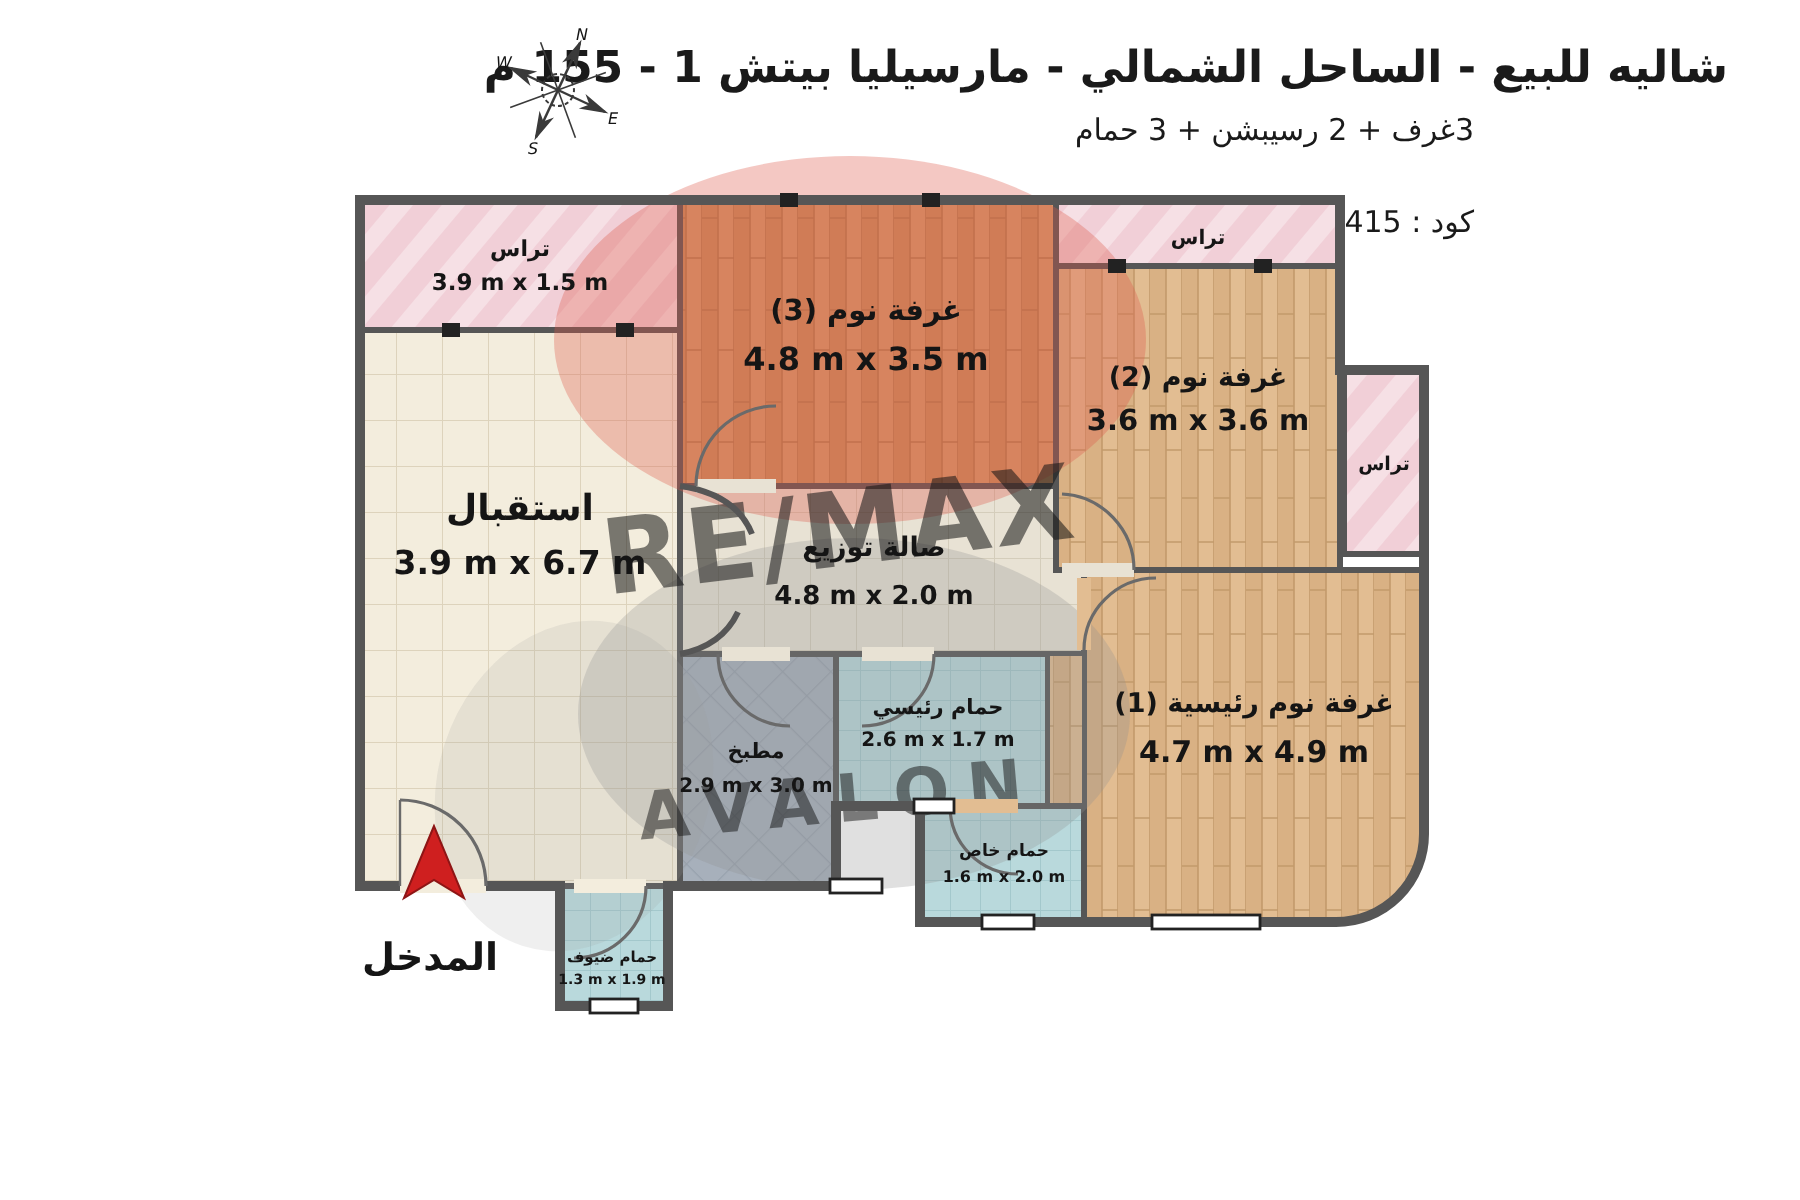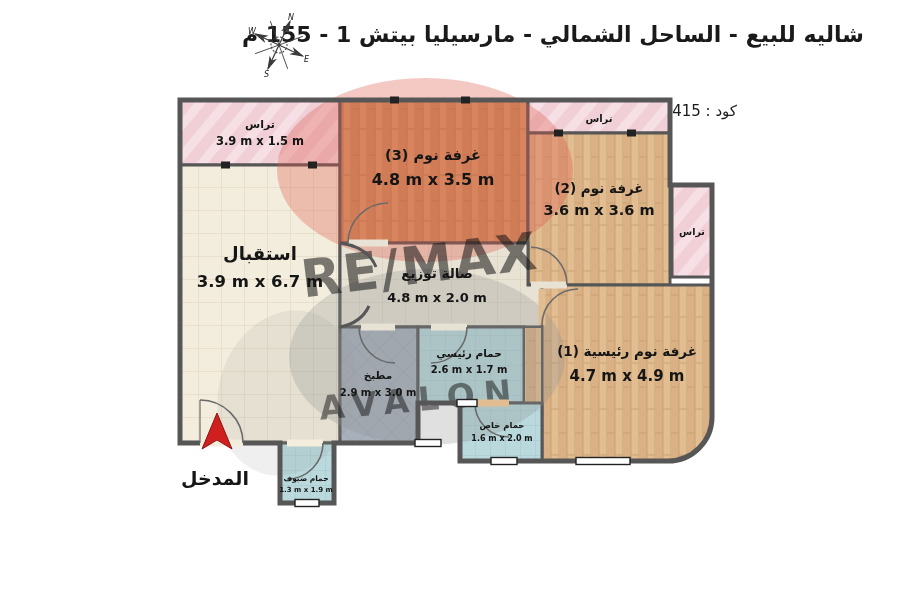--- a/index.html
+++ b/index.html
@@ -19,6 +19,7 @@
 <div id="page">
 
 <div class="hdr" id="title">شاليه للبيع - الساحل الشمالي - مارسيليا بيتش 1 - 155 م</div>
+<div class="hdr" id="subtitle">3غرف + 2 رسيبشن + 3 حمام</div>
 <div class="hdr" id="codeline">كود : 028415</div>
 
 <div id="compass">

